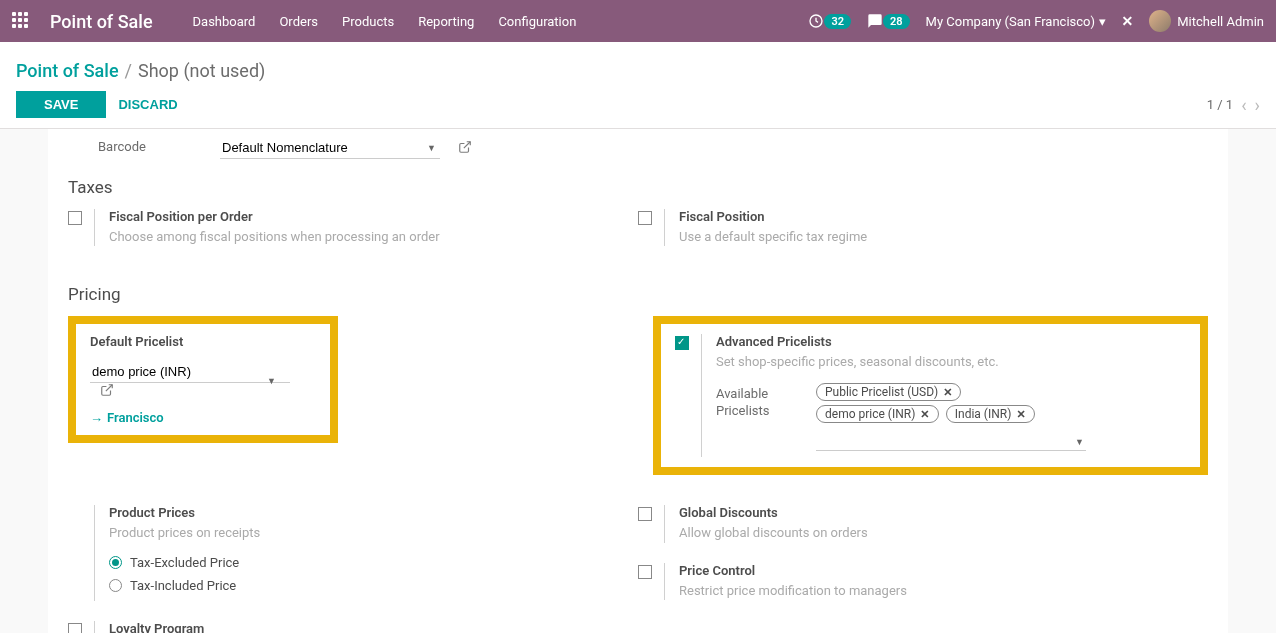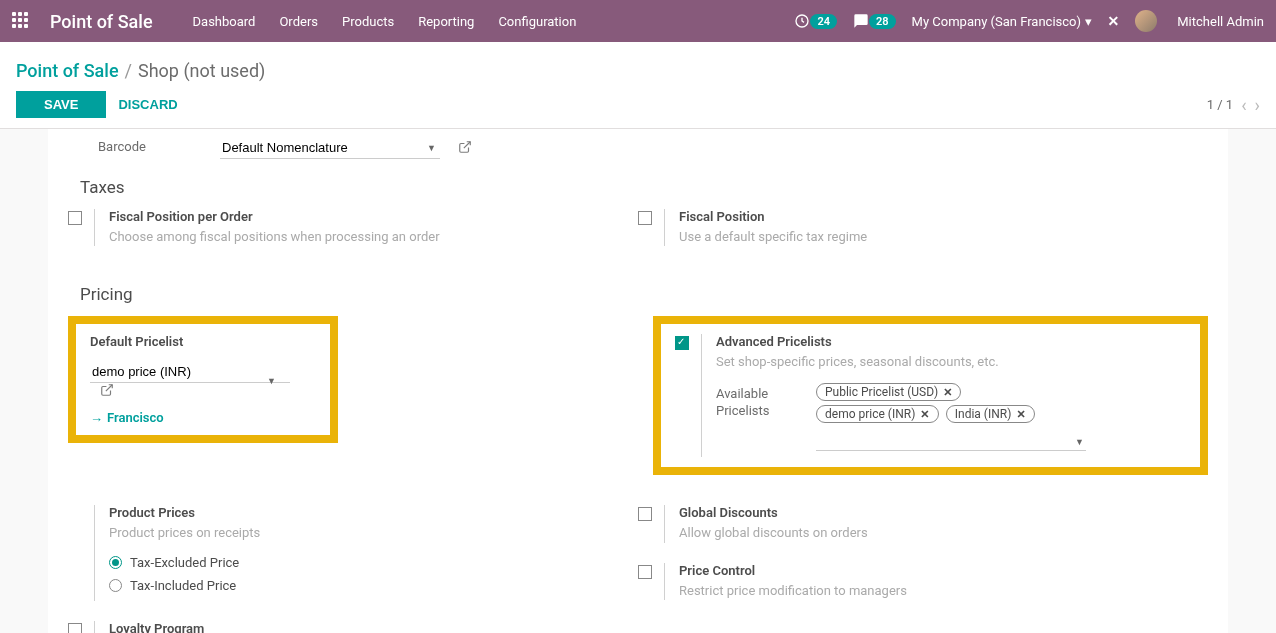--- a/index.html
+++ b/index.html
@@ -93,7 +93,7 @@
           <circle cx="12" cy="12" r="9"></circle>
           <path d="M12 7v5l3 2"></path>
         </svg>
-      <span class="badge-pill">24</span>
+      <span class="badge-pill">32</span>
     </div>
     <div class="badge-wrap">
       <svg width="16" height="16" viewBox="0 0 24 24" fill="#fff">

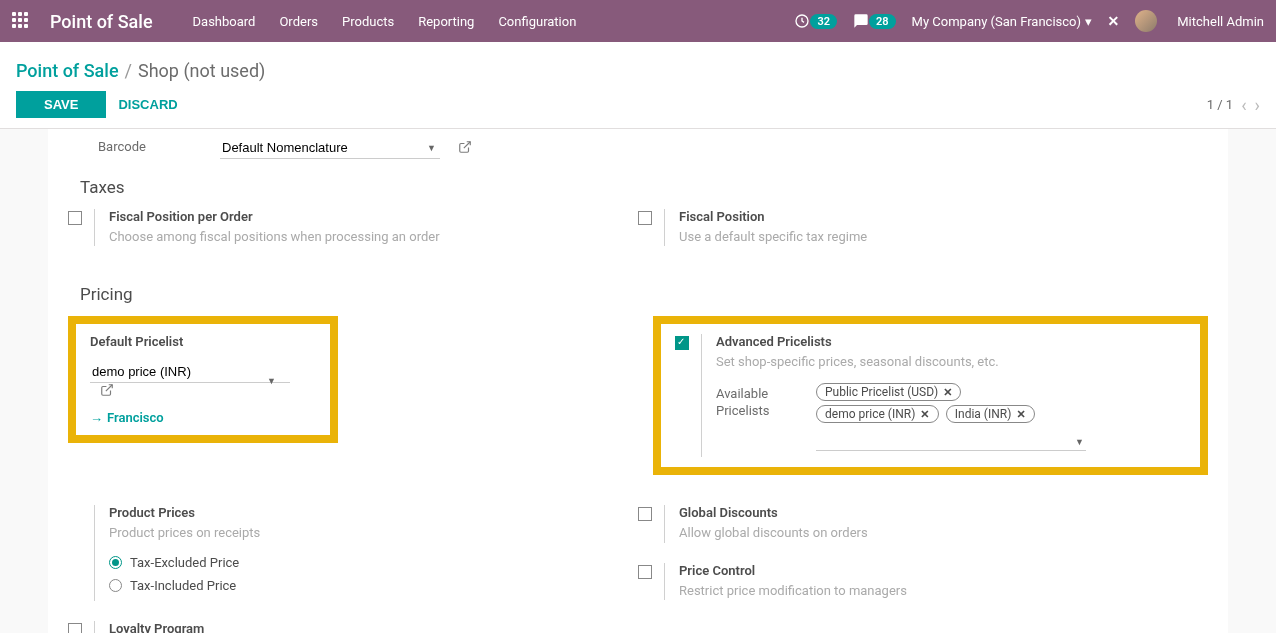--- a/index.html
+++ b/index.html
@@ -15,7 +15,7 @@
 .badge-wrap { display: flex; align-items: center; color: #fff; }
 .badge-wrap svg, .badge-wrap .iconclock { margin-right: 2px; }
 .company-sel { color: #fff; font-size: 13px; display: flex; align-items: center; gap: 4px; }
-.user-block { display: flex; align-items: center; gap: 20px; color: #fff; font-size: 13px; }
+.user-block { display: flex; align-items: center; gap: 6px; color: #fff; font-size: 13px; }
 .avatar { width: 22px; height: 22px; border-radius: 50%; background: linear-gradient(135deg,#e0b38a,#8c7b6b); }
 .close-x { color: #fff; font-size: 14px; font-weight: bold; }
 .subbar { background: #fff; border-bottom: 1px solid #e1dede; padding: 8px 16px 0 16px; }

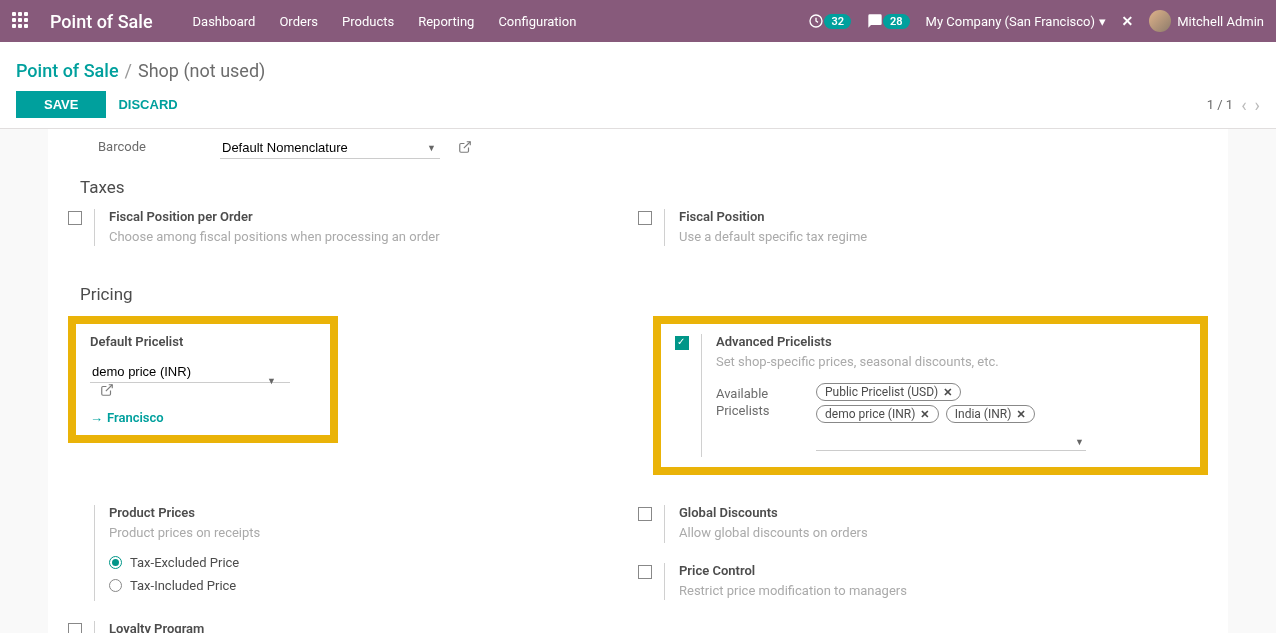--- a/index.html
+++ b/index.html
@@ -36,7 +36,7 @@
 .select-wrapper { position: relative; display: inline-block; }
 .select-caret { position: absolute; right: 4px; top: 50%; transform: translateY(-50%); font-size: 9px; color: #666; pointer-events: none; }
 .ext-link { color: #7c7c7c; margin-left: 6px; }
-.section-title { font-size: 17px; color: #4c4c4c; margin: 18px 0 12px 12px; font-weight: 400; }
+.section-title { font-size: 17px; color: #4c4c4c; margin: 18px 0 12px 0; font-weight: 400; }
 .two-cols { display: flex; gap: 0; }
 .col { width: 50%; padding-right: 20px; }
 .option-block { display: flex; gap: 12px; margin-bottom: 20px; }

